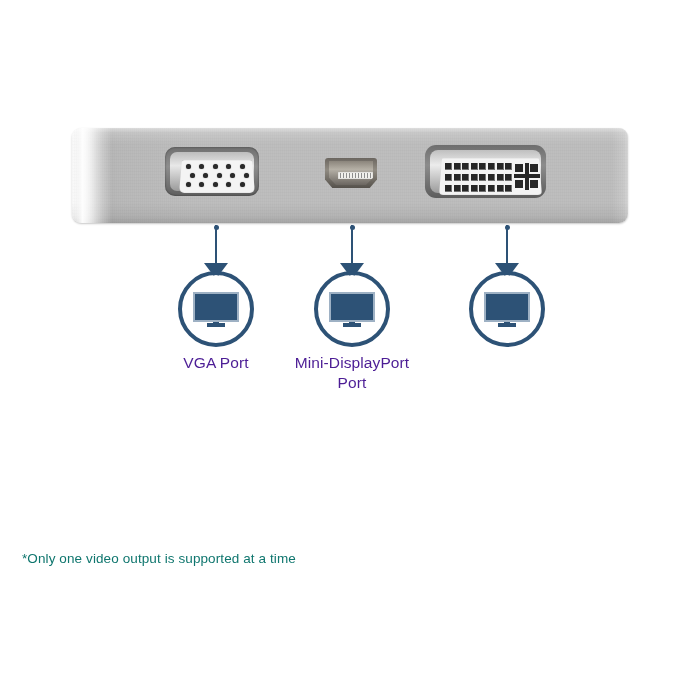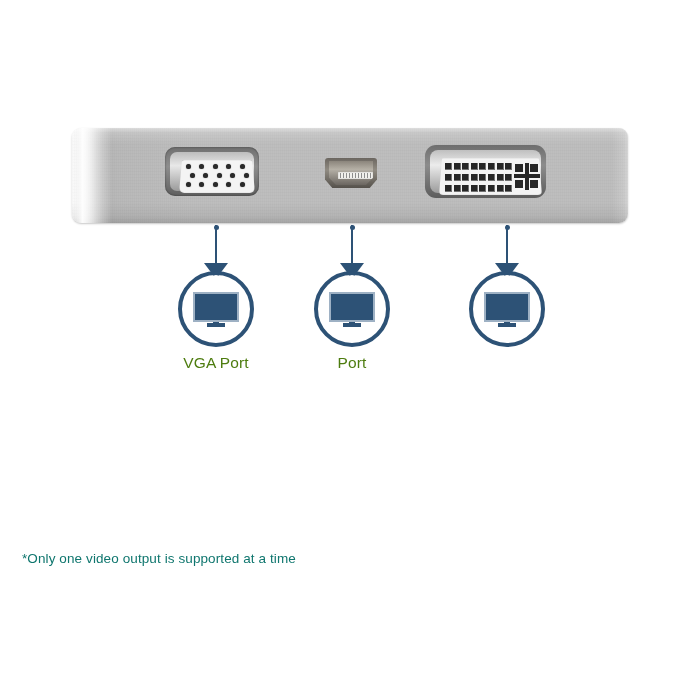--- a/index.html
+++ b/index.html
@@ -308,7 +308,7 @@
     margin-top: 6px;
     font-size: 15.5px;
     line-height: 20px;
-    color: #4d7c0f;
+    color: #4c1d95;
     letter-spacing: 0.1px;
   }
 

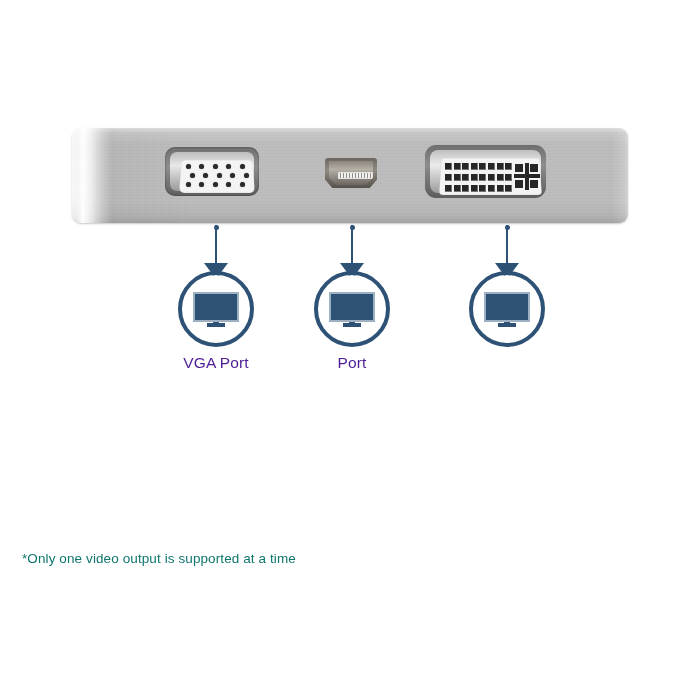--- a/index.html
+++ b/index.html
@@ -449,6 +449,7 @@
       </div>
     </div>
     <div class="callout-label">
+      <div>Mini-DisplayPort</div>
       <div>Port</div>
     </div>
   </div>

